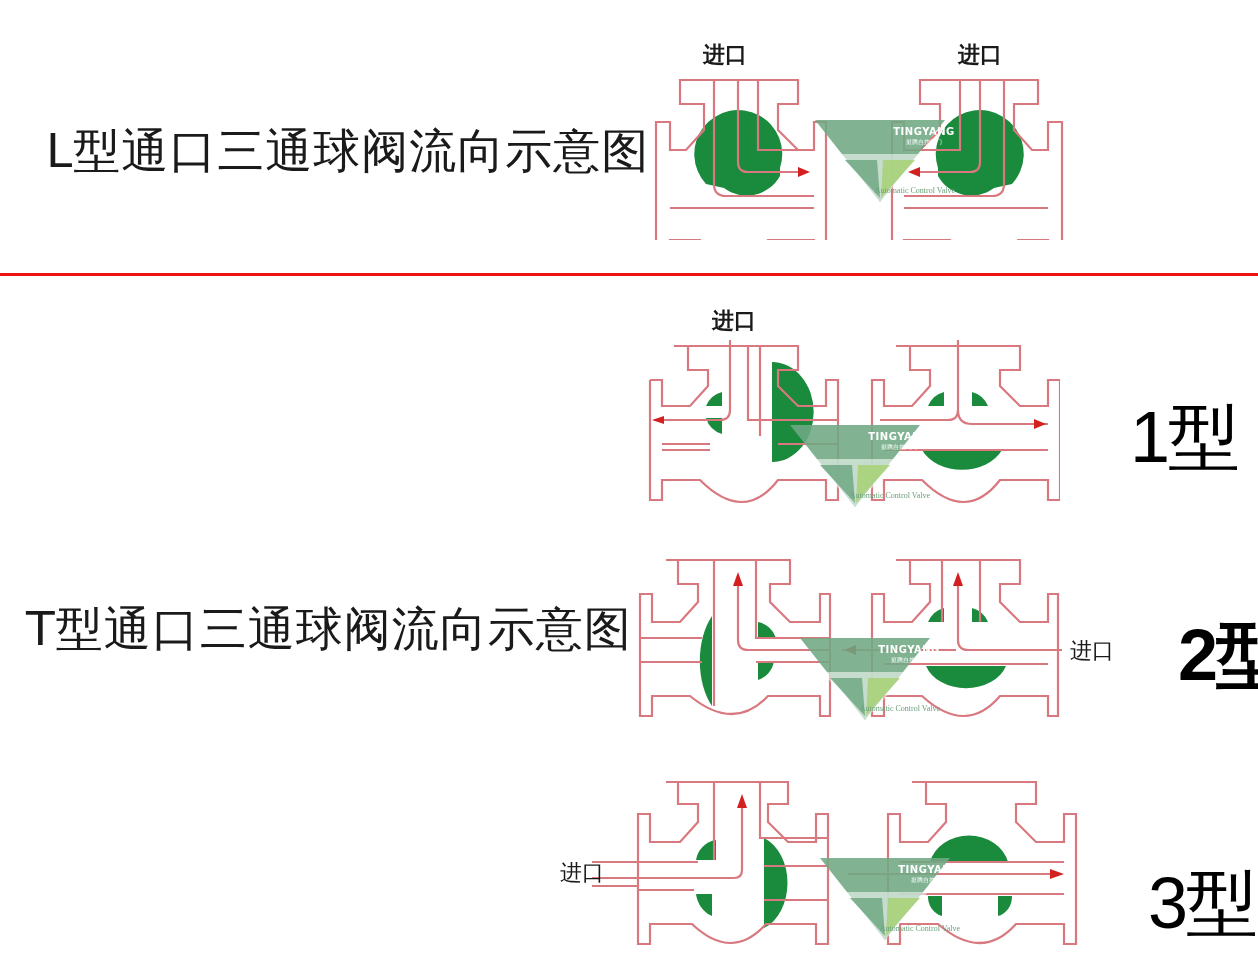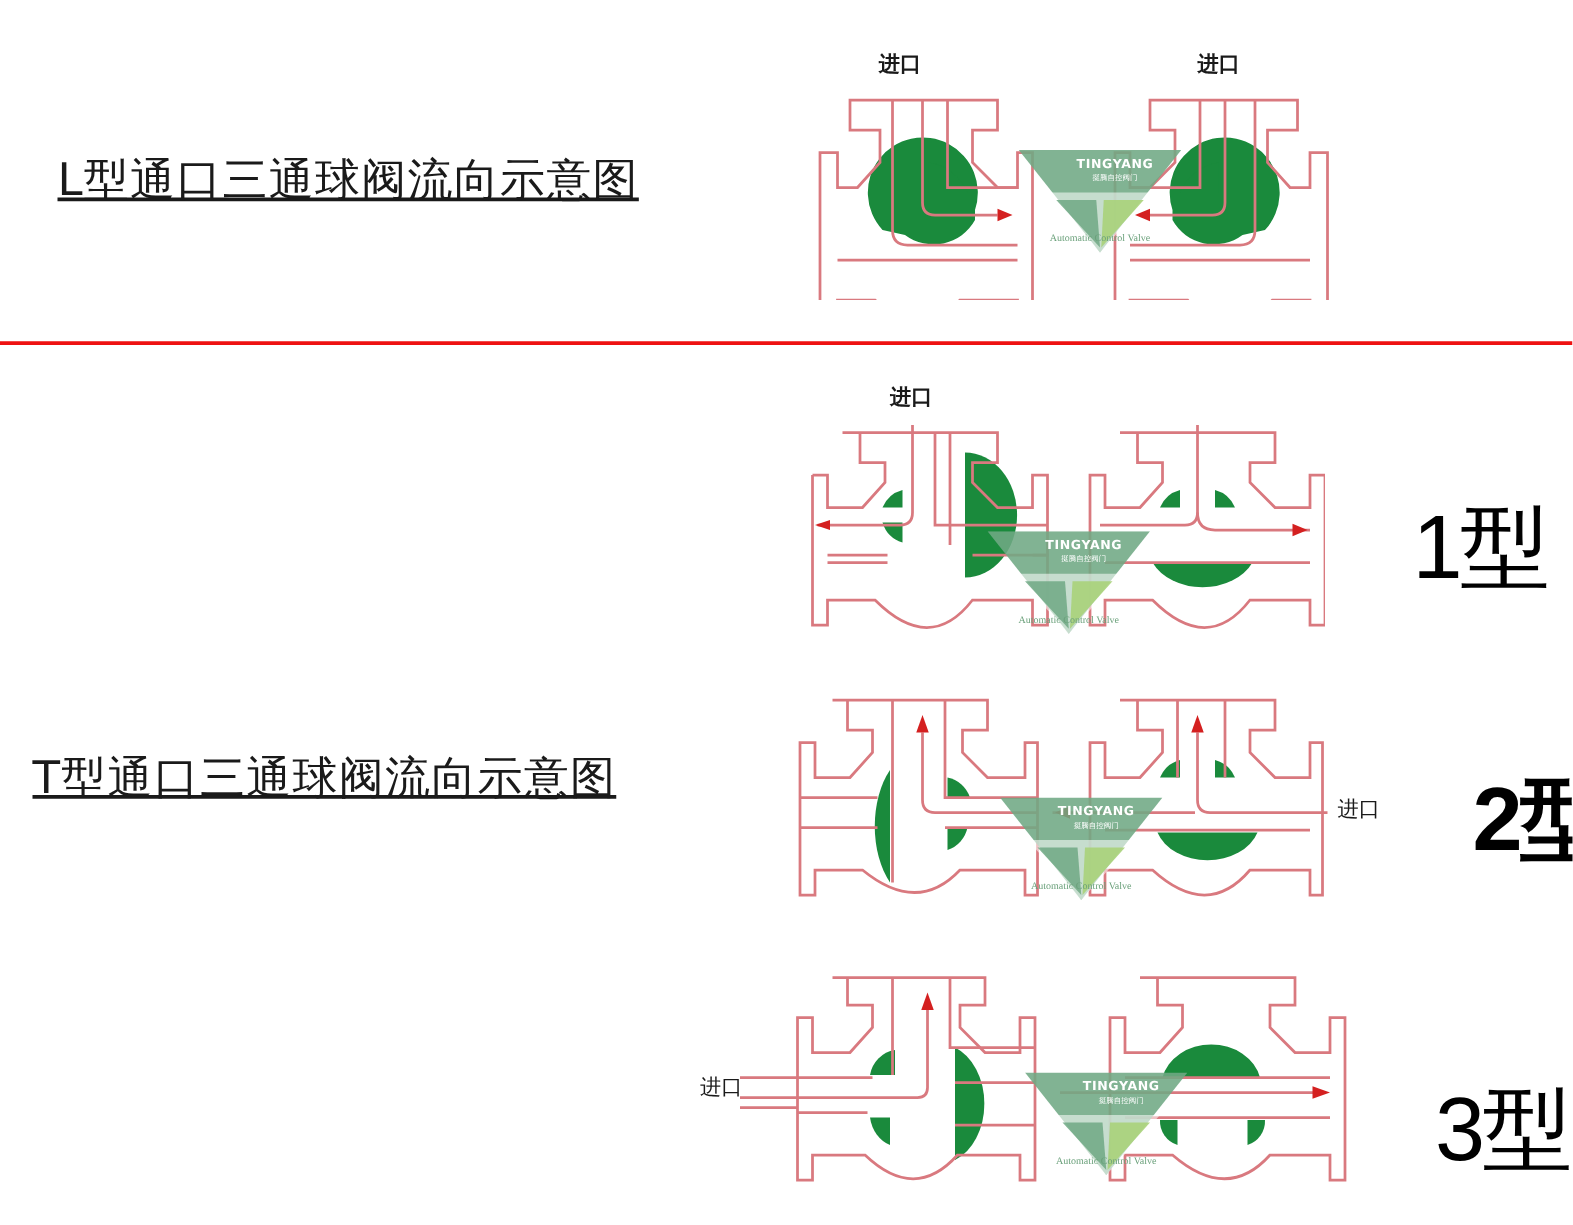--- a/index.html
+++ b/index.html
@@ -11,7 +11,7 @@
   #title-t { left: 26px; top: 598px; }
   .divider { position: absolute; left: 0; top: 273px; width: 1258px; height: 3px; background: #ee1111; }
   .diagram { position: absolute; }
-  .lbl { position: absolute; font-size: 17px; font-weight: bold; color: #1a1a1a; white-space: nowrap; }
+  .lbl { position: absolute; font-size: 22px; font-weight: bold; color: #1a1a1a; white-space: nowrap; }
   .type-lbl { position: absolute; font-size: 72px; color: #000; white-space: nowrap;
               font-family: "Liberation Sans", "DejaVu Sans", sans-serif; letter-spacing: -2px; }
   .wm { position: absolute; width: 130px; height: 90px; }

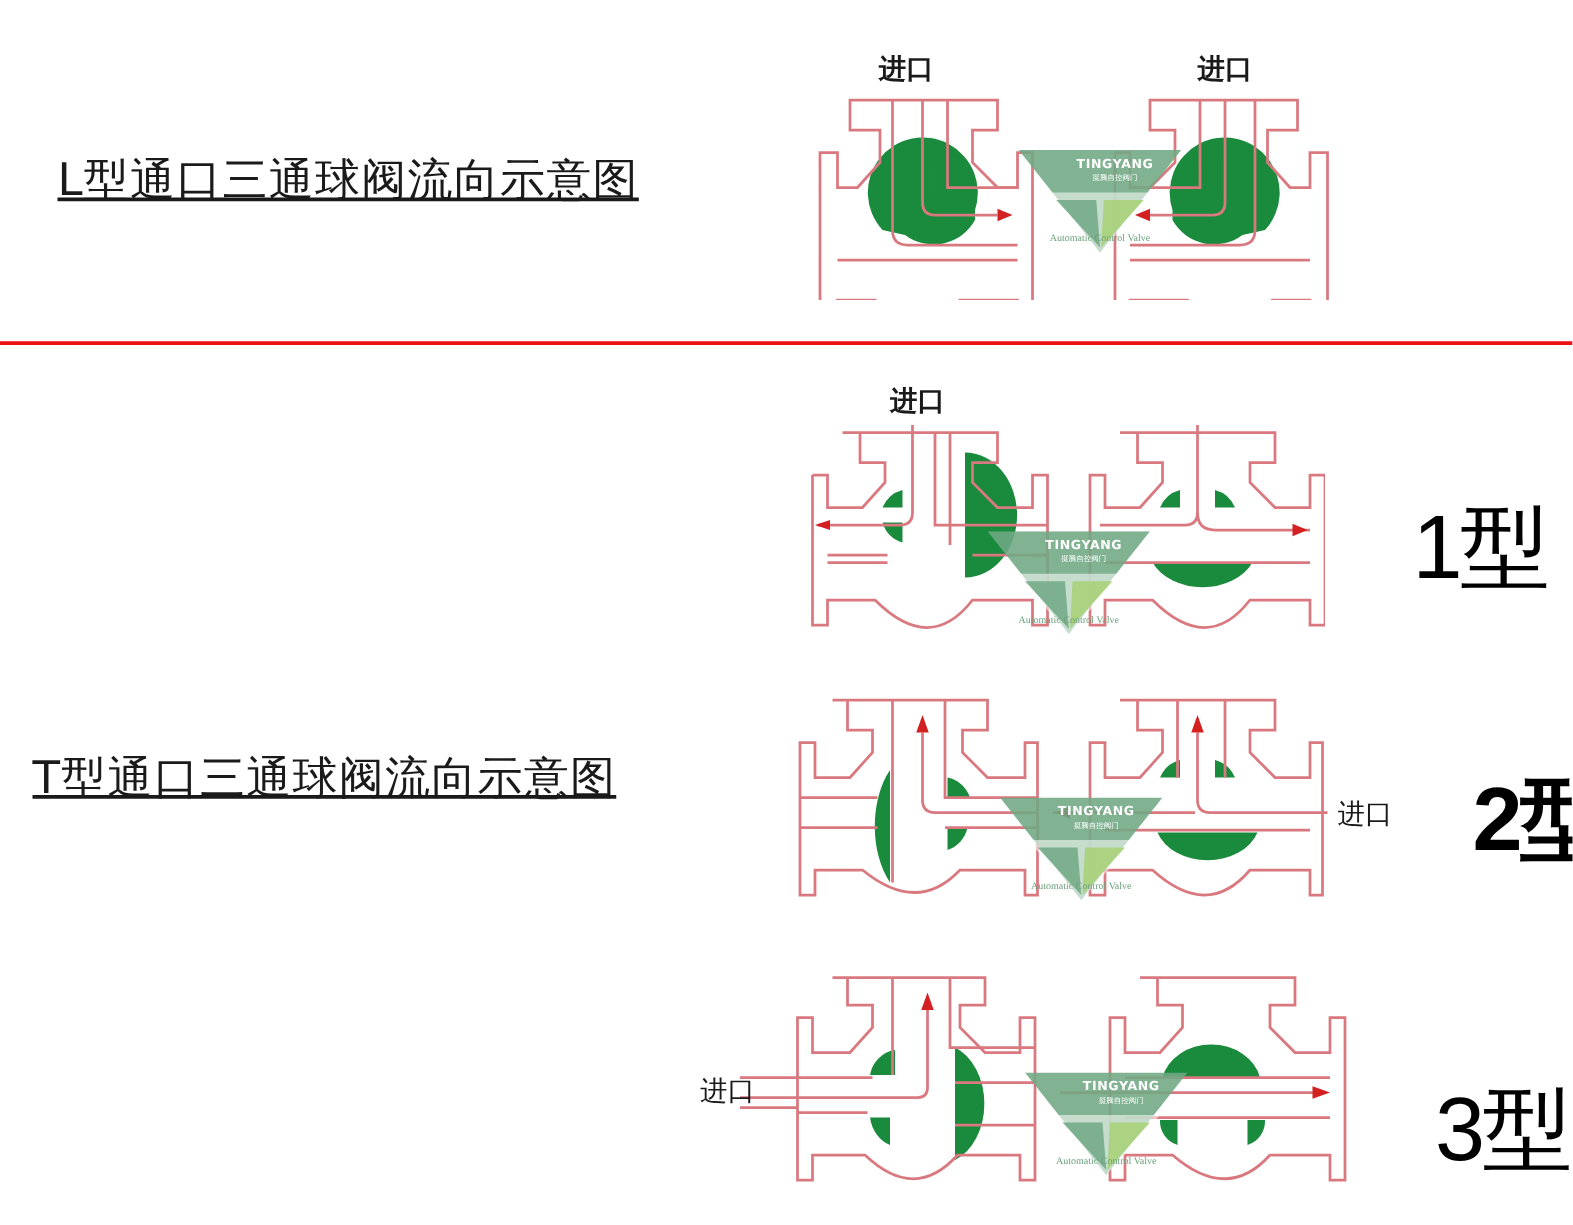--- a/index.html
+++ b/index.html
@@ -5,8 +5,8 @@
   html, body { margin: 0; padding: 0; background: #ffffff; }
   body { width: 1258px; height: 980px; position: relative; overflow: hidden;
          font-family: "DejaVu Sans", "Liberation Sans", sans-serif; color: #111; }
-  .section-title { position: absolute; font-size: 36px; letter-spacing: 1px; color: #1a1a1a;
-                   white-space: nowrap; font-weight: normal; text-decoration: underline; }
+  .section-title { position: absolute; font-size: 47px; letter-spacing: 1px; color: #1a1a1a;
+                   white-space: nowrap; font-weight: normal; }
   #title-l { left: 46px; top: 120px; }
   #title-t { left: 26px; top: 598px; }
   .divider { position: absolute; left: 0; top: 273px; width: 1258px; height: 3px; background: #ee1111; }

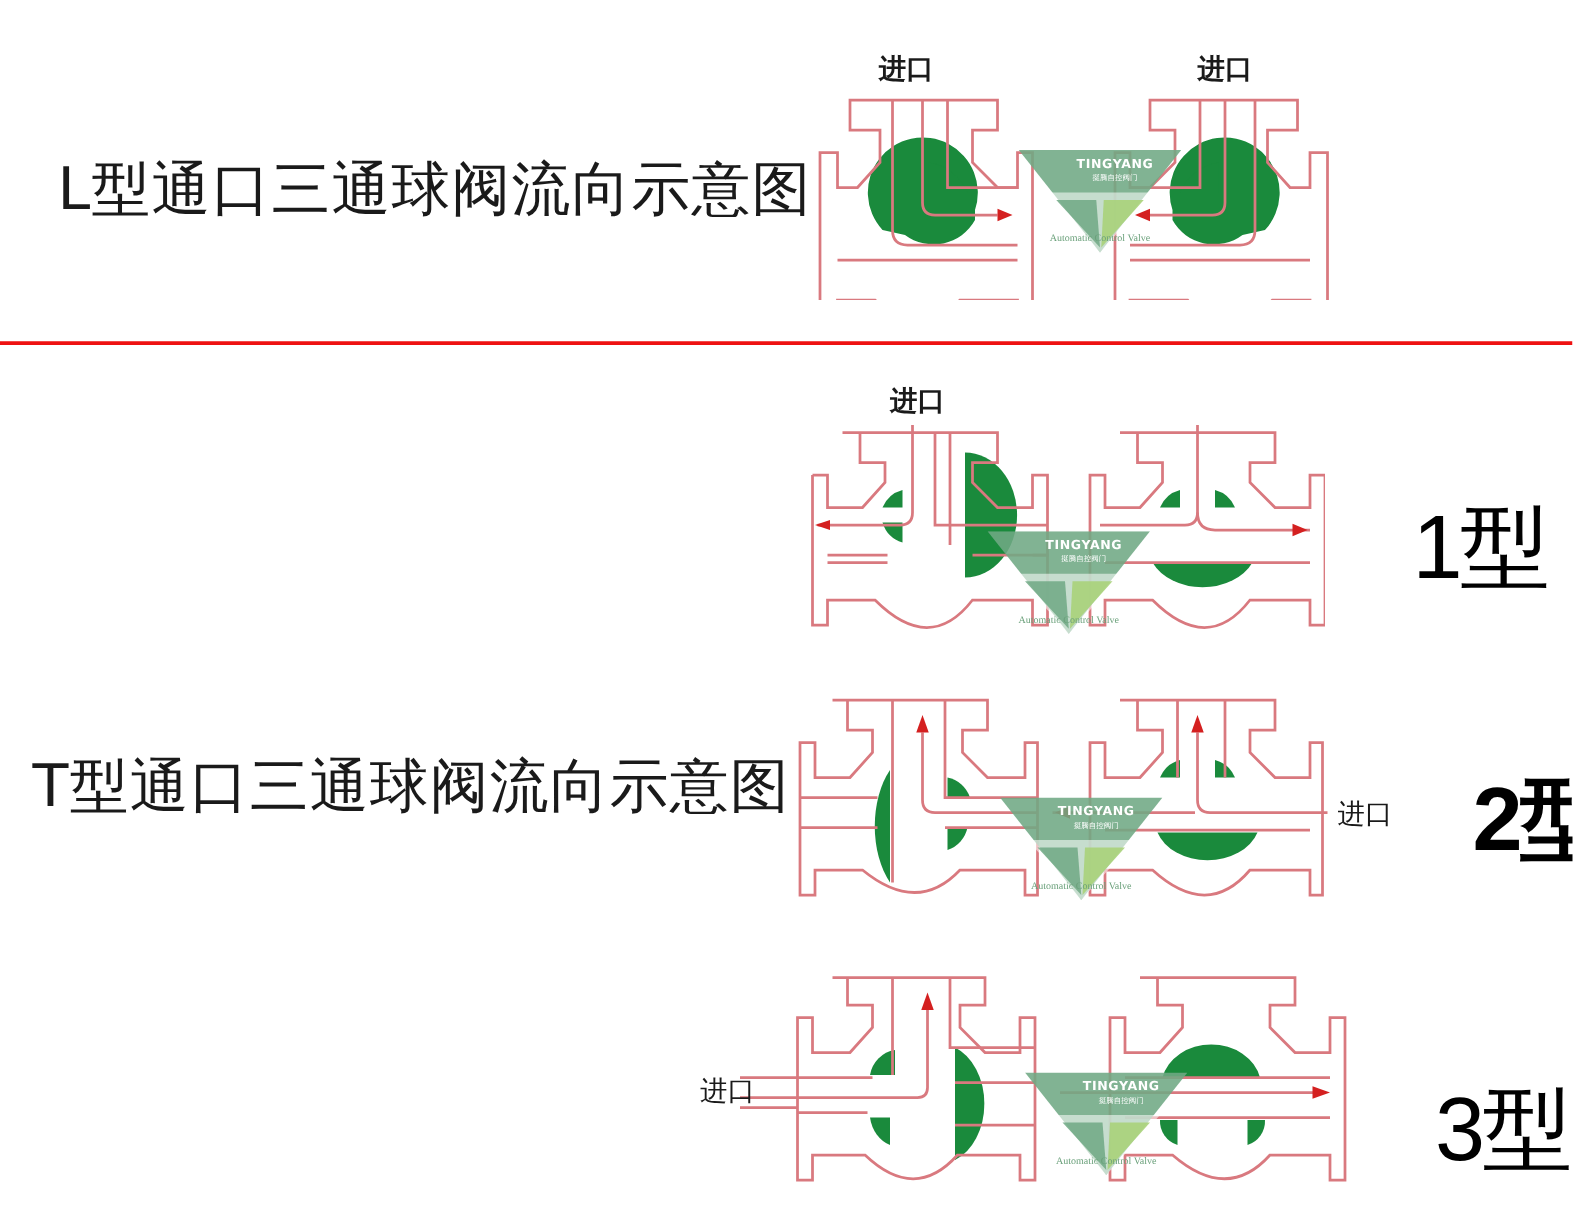--- a/index.html
+++ b/index.html
@@ -15,7 +15,7 @@
   .type-lbl { position: absolute; font-size: 72px; color: #000; white-space: nowrap;
               font-family: "Liberation Sans", "DejaVu Sans", sans-serif; letter-spacing: -2px; }
   .wm { position: absolute; width: 130px; height: 90px; }
-  .wm-text { position: absolute; left: 12px; width: 100%; text-align: center; color: #fff; }
+  .wm-text { position: absolute; left: 0; width: 100%; text-align: center; color: #fff; padding-left: 44px; }
   .wm-brand { top: 6px; font-size: 10px; font-weight: bold; letter-spacing: 0.5px;
               font-family: "DejaVu Sans", sans-serif; }
   .wm-cn { top: 18px; font-size: 6px; }

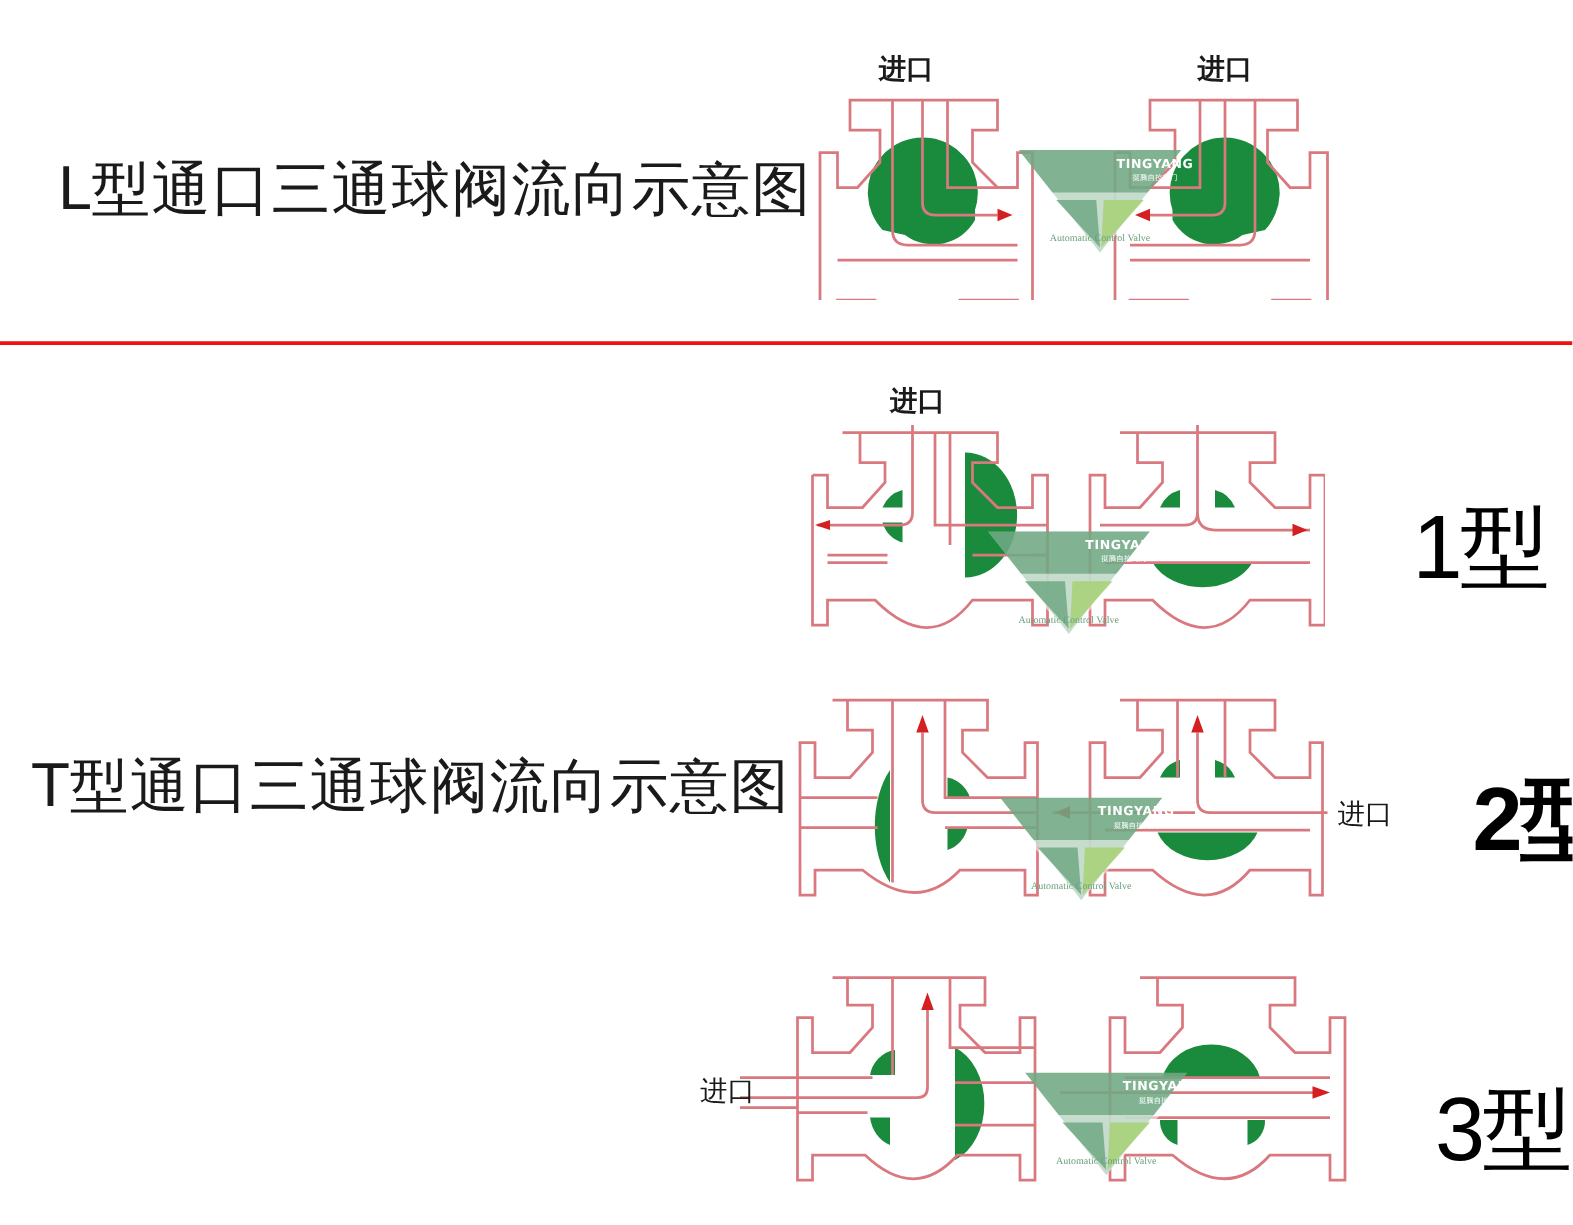--- a/index.html
+++ b/index.html
@@ -19,7 +19,7 @@
   .wm-brand { top: 6px; font-size: 10px; font-weight: bold; letter-spacing: 0.5px;
               font-family: "DejaVu Sans", sans-serif; }
   .wm-cn { top: 18px; font-size: 6px; }
-  .wm-caption { position: absolute; top: 66px; left: -10px; width: 150px; text-align: center;
+  .wm-caption { position: absolute; top: 66px; left: -10px; width: 150px; text-align: right;
                 font-size: 8px; color: #6aa07a; font-family: "Liberation Serif", serif; }
 </style>
 </head>

